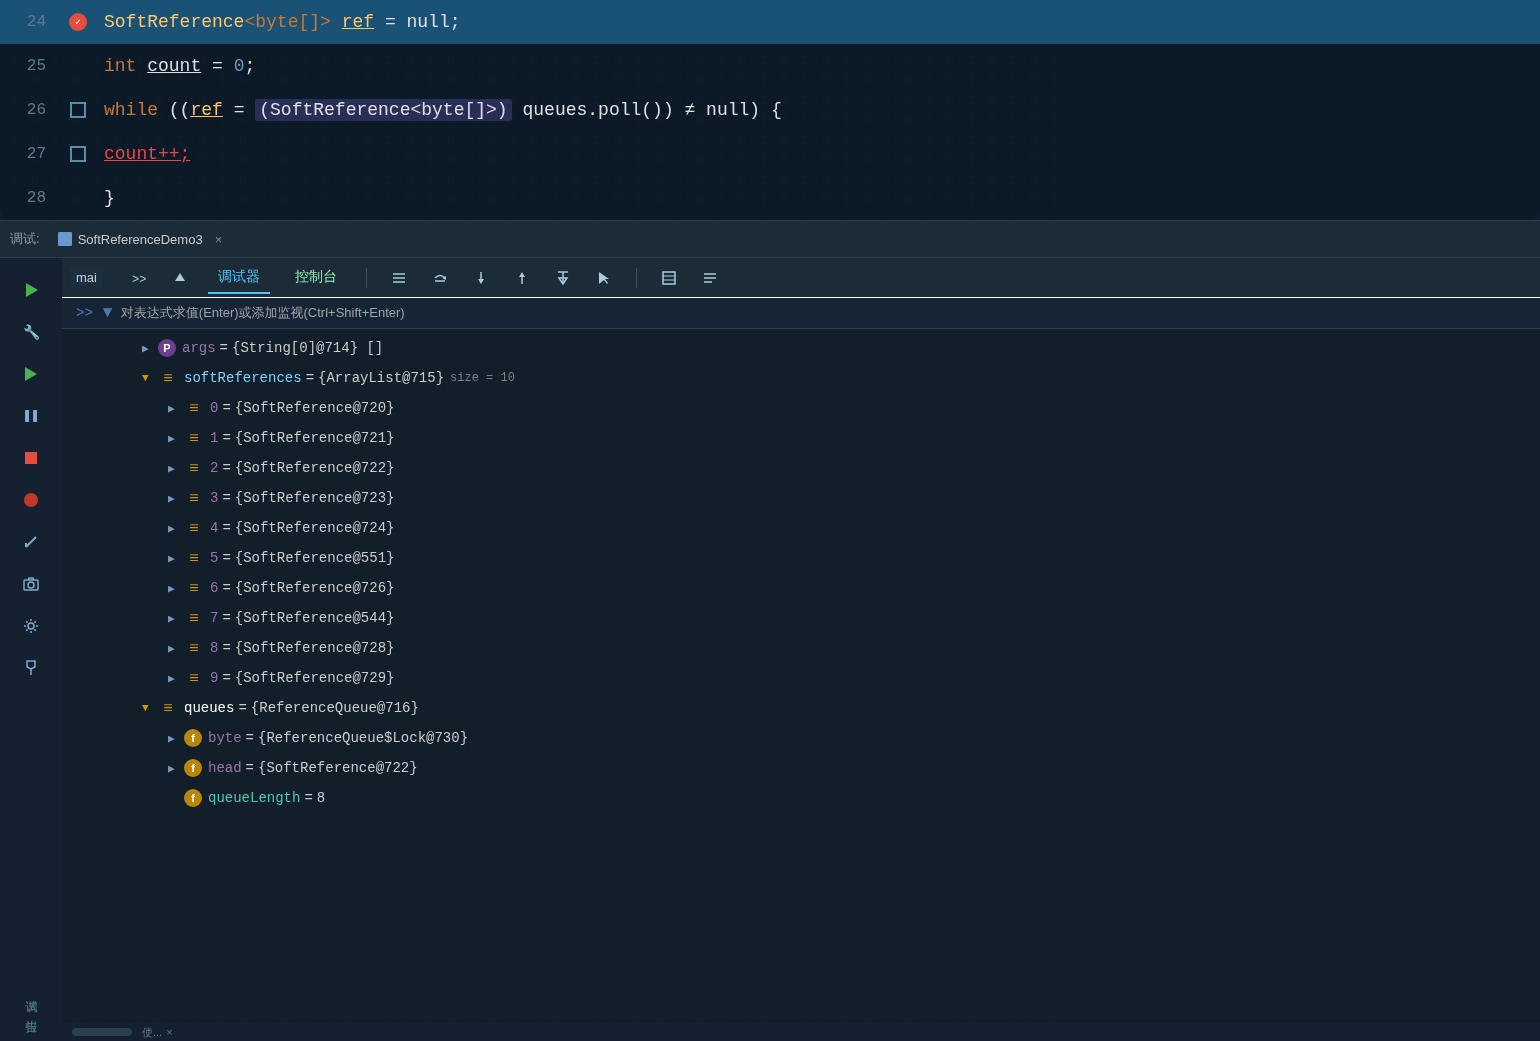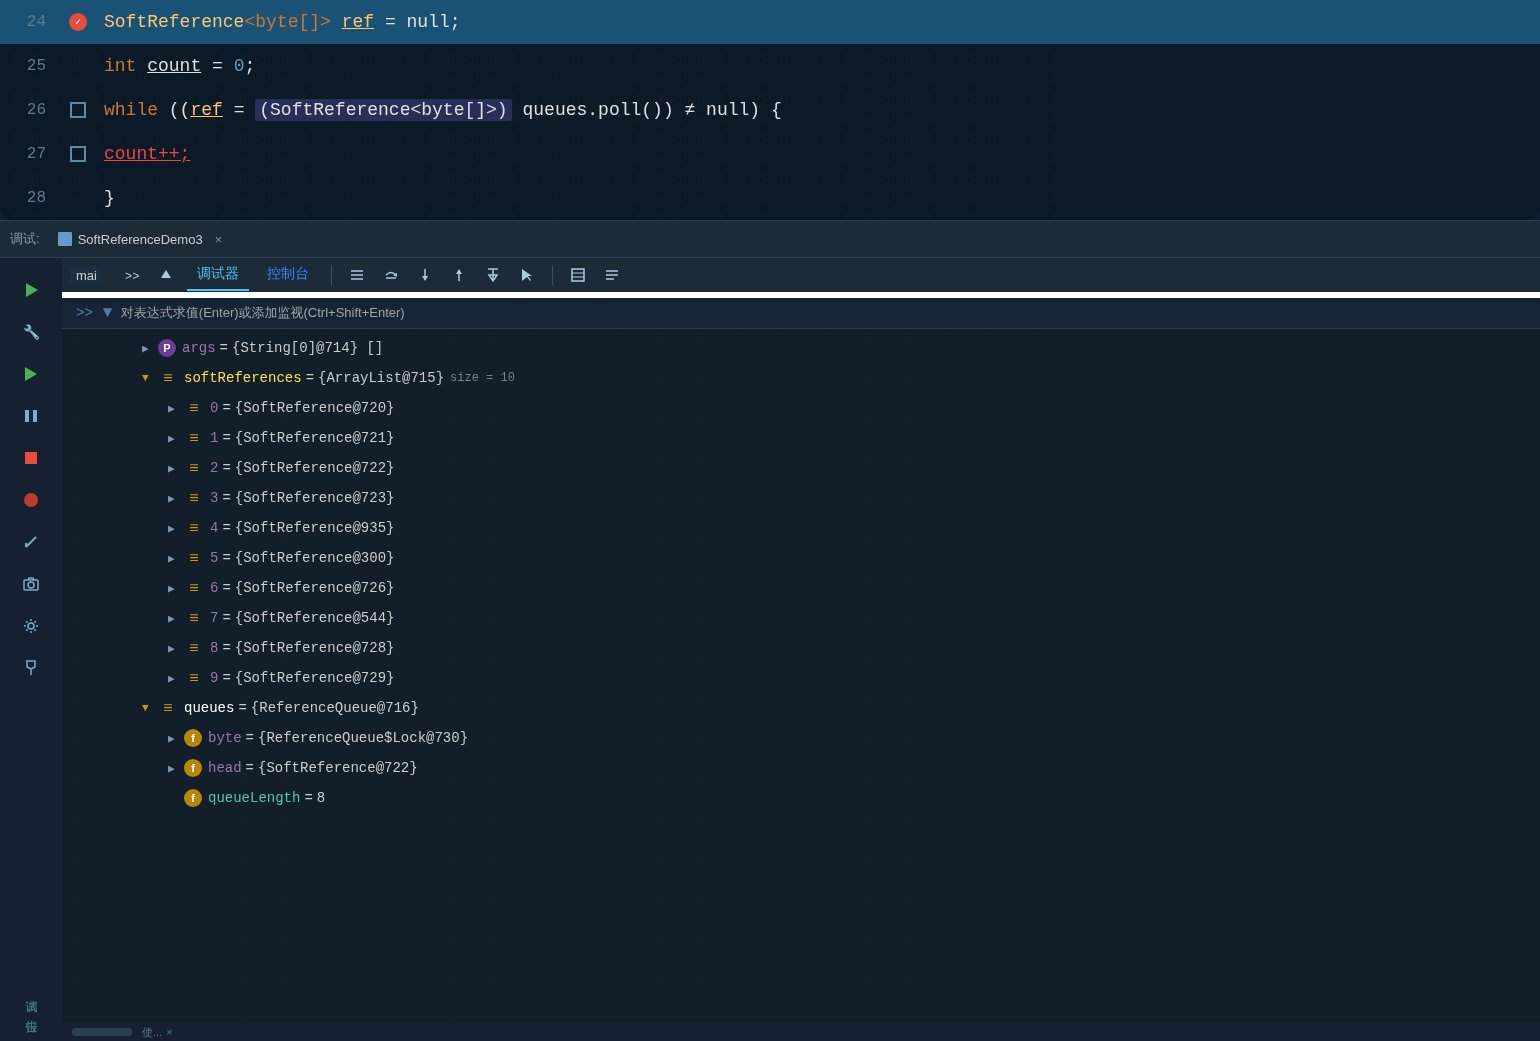--- a/index.html
+++ b/index.html
@@ -145,8 +145,8 @@
       display: flex;
       align-items: center;
       padding: 0 8px;
-      gap: 8px;
-      border-bottom: 6px solid #ffffff;
+      gap: 15px;
+      border-bottom: 1px solid #ffffff;
     }
 
     .tab-btn {

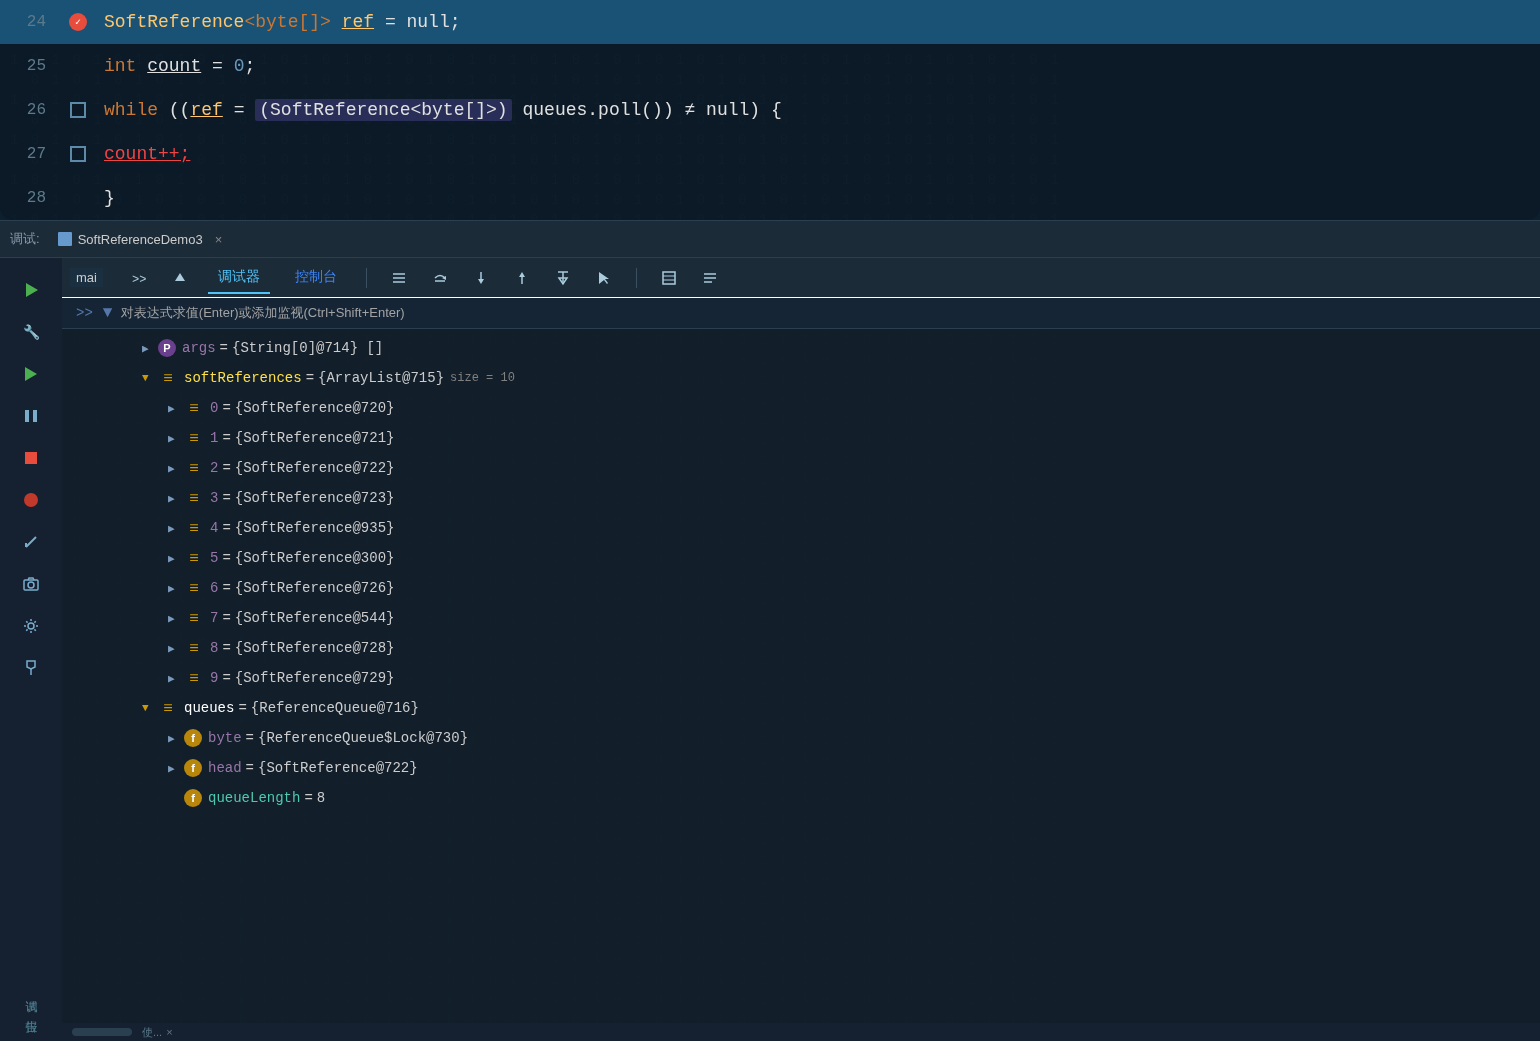--- a/index.html
+++ b/index.html
@@ -150,7 +150,7 @@
     }
 
     .tab-btn {
-      color: #3b82f6;
+      color: #86efac;
       font-size: 14px;
       font-family: sans-serif;
       padding: 6px 10px;

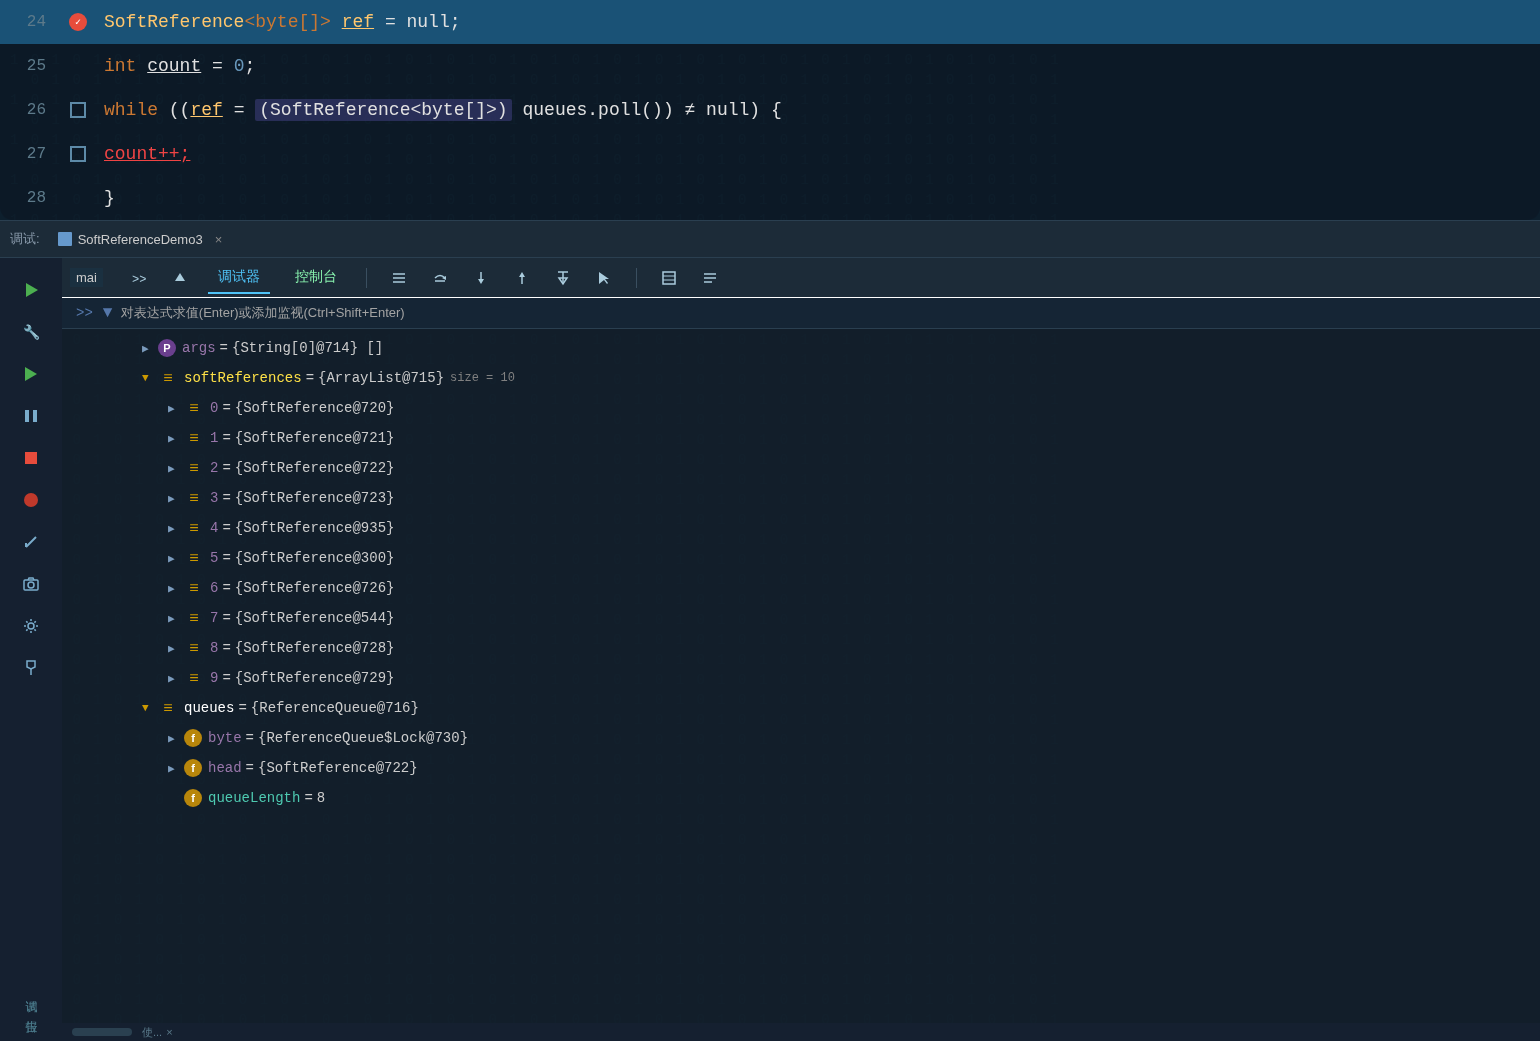--- a/index.html
+++ b/index.html
@@ -611,7 +611,7 @@
           <div class="var-row indent-1">
             <span class="var-expand" style="color:#cc9900;">▼</span>
             <div class="var-type-icon" style="background:transparent; color:#cc9900; font-size:16px; width:20px; text-align:center;">≡</div>
-            <span style="color:#fde047;text-align:center;">softReferences</span>
+            <span style="color:#7dd3fc;text-align:center;">softReferences</span>
             <span class="var-eq"> = </span>
             <span class="var-val">{ArrayList@715}</span>
             <span class="var-size"> size = 10</span>

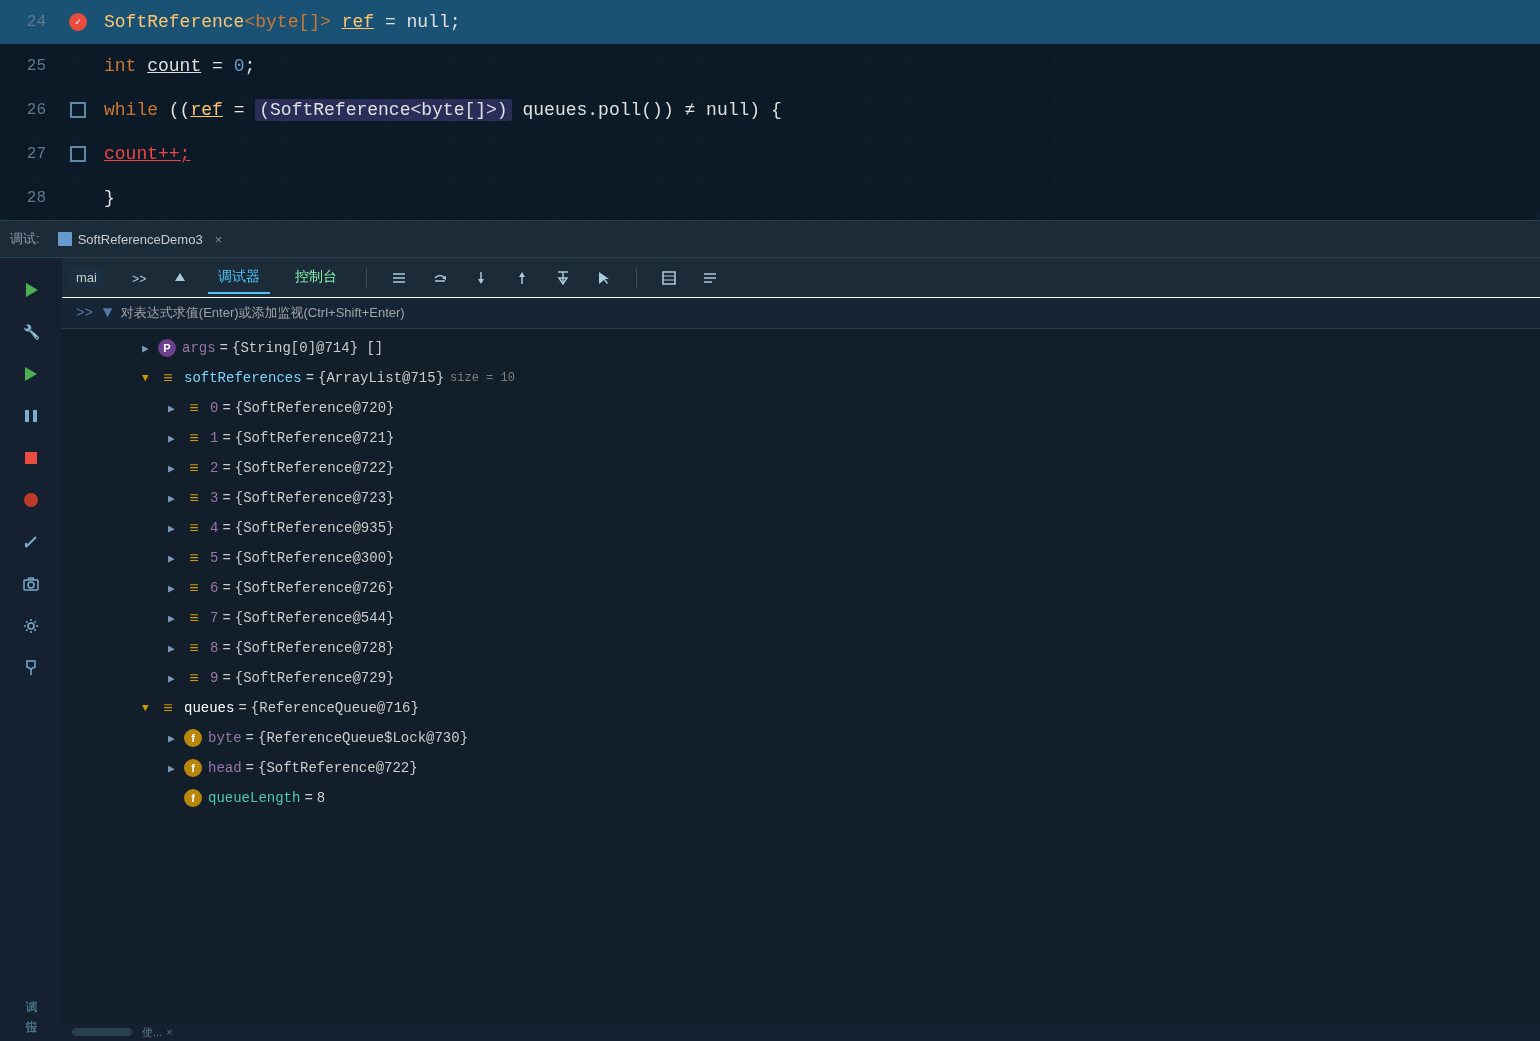--- a/index.html
+++ b/index.html
@@ -650,7 +650,7 @@
             <div class="var-type-icon" style="background:transparent; color:#cc9900; font-size:16px; width:20px; text-align:center;">≡</div>
             <span class="var-name">4</span>
             <span class="var-eq"> = </span>
-            <span class="var-val">{SoftReference@935}</span>
+            <span class="var-val">{SoftReference@724}</span>
           </div>
           <div class="var-row indent-2">
             <span class="var-expand">▶</span>

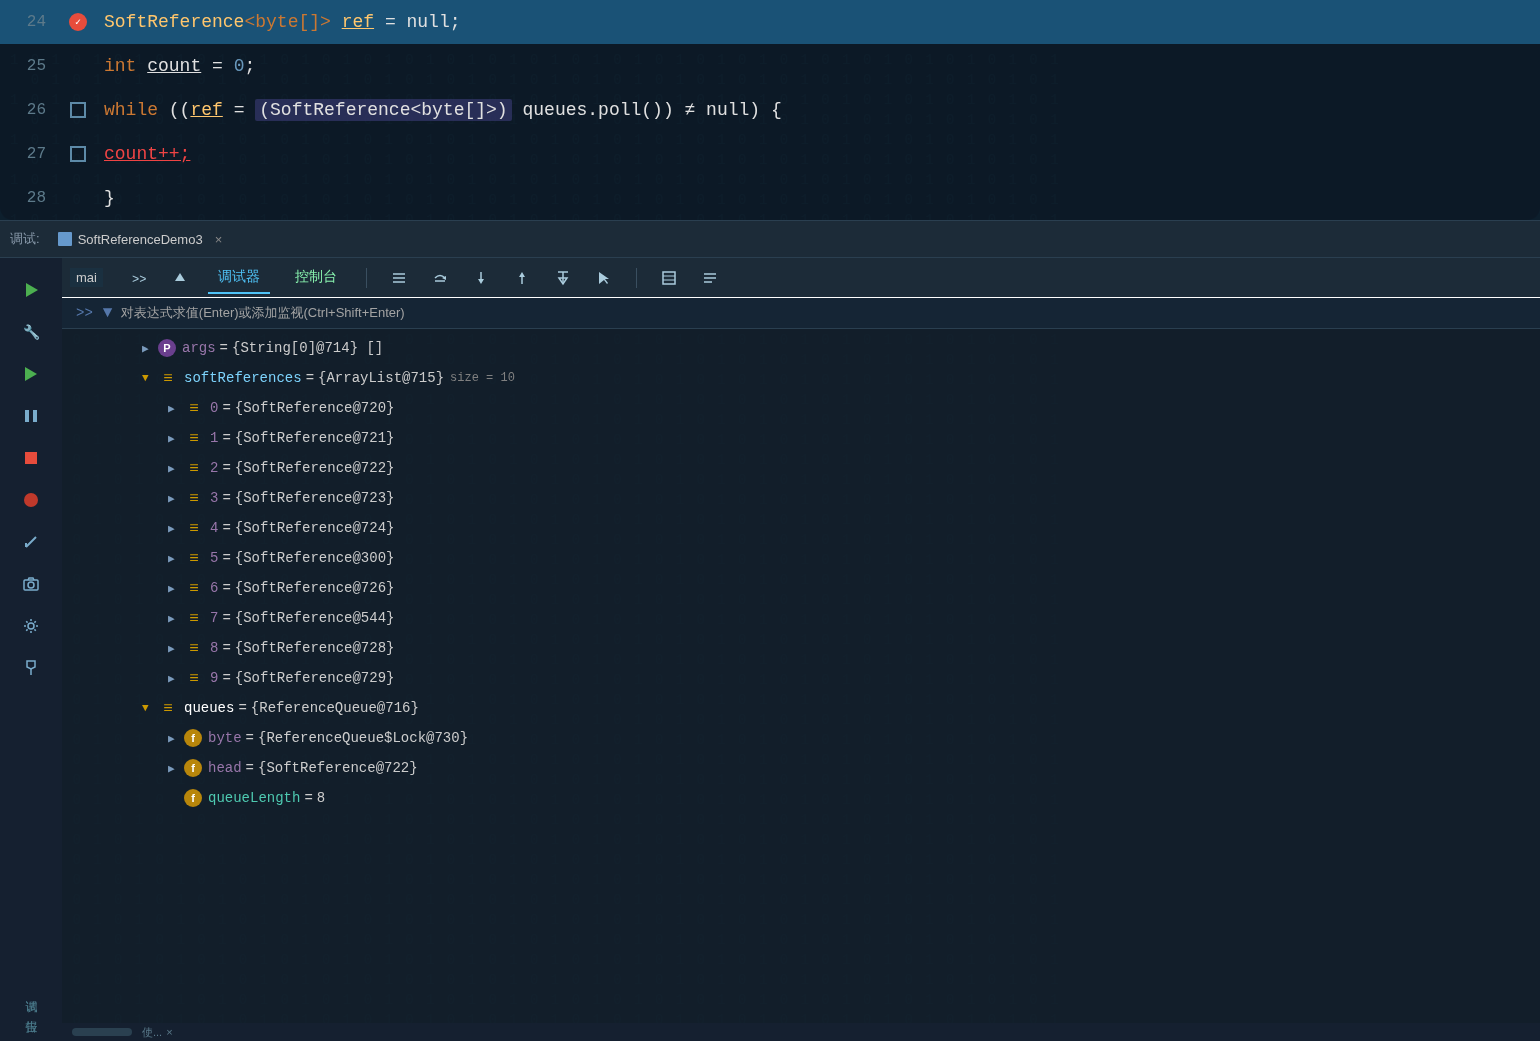--- a/index.html
+++ b/index.html
@@ -657,7 +657,7 @@
             <div class="var-type-icon" style="background:transparent; color:#cc9900; font-size:16px; width:20px; text-align:center;">≡</div>
             <span class="var-name">5</span>
             <span class="var-eq"> = </span>
-            <span class="var-val">{SoftReference@300}</span>
+            <span class="var-val">{SoftReference@551}</span>
           </div>
           <div class="var-row indent-2">
             <span class="var-expand">▶</span>

